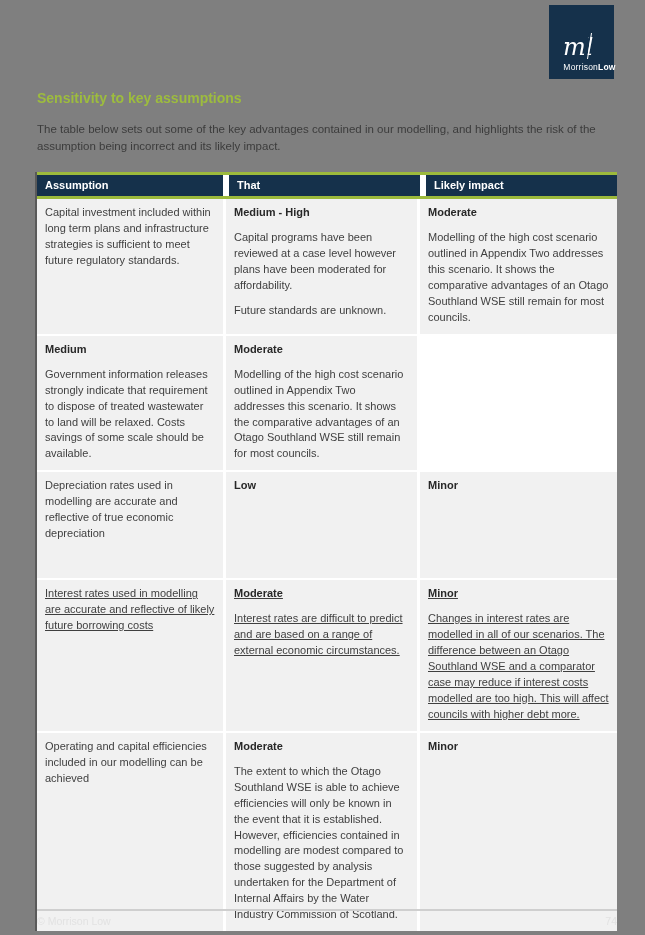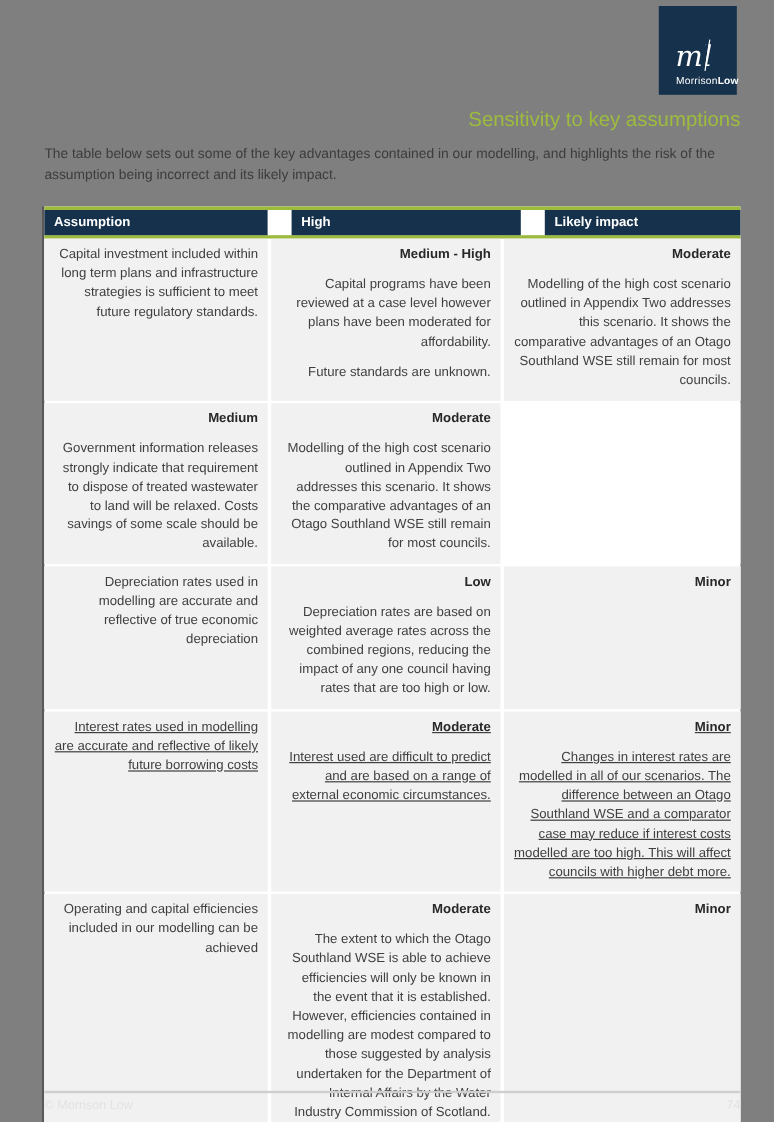--- a/index.html
+++ b/index.html
@@ -21,7 +21,7 @@
   
   .heading{
     position:absolute;left:37px;top:90px;width:580px;
-    color:#9dbc3e;font-size:17px;font-weight:normal;text-align:right;
+    color:#9dbc3e;font-size:14px;font-weight:bold;
   }
   .intro{
     position:absolute;left:37px;top:121px;width:578px;

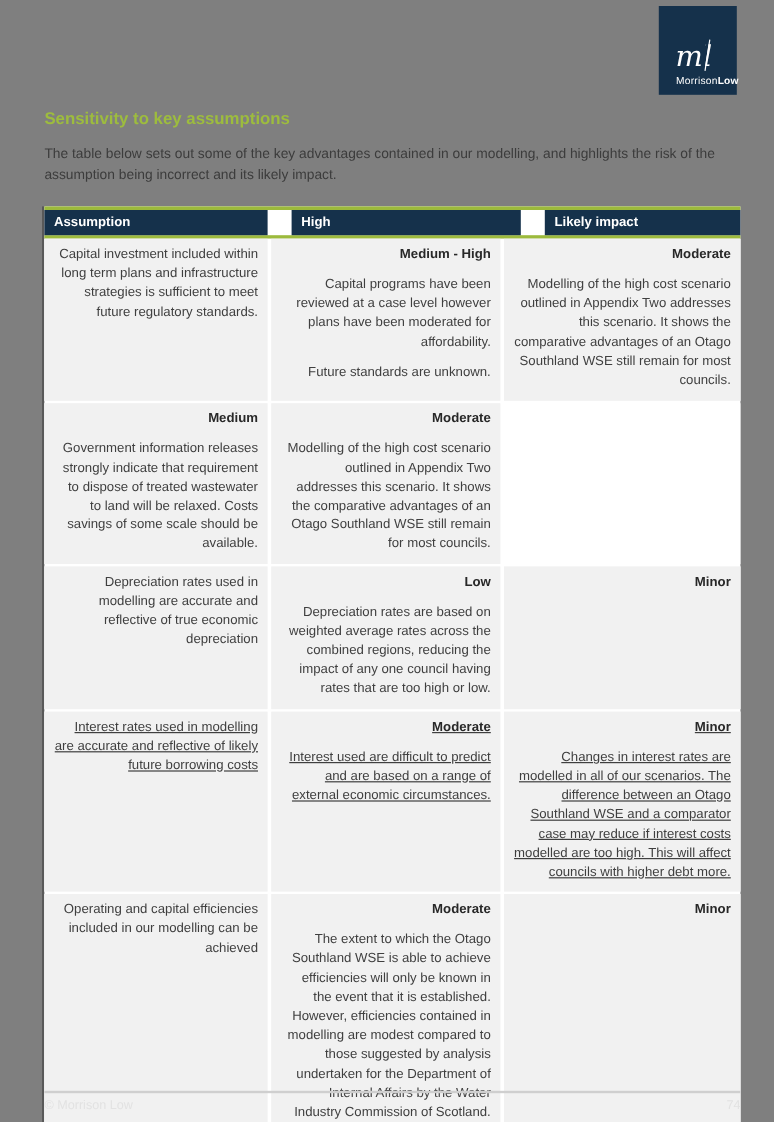--- a/index.html
+++ b/index.html
@@ -34,7 +34,7 @@
     font-size:11px;color:#3f3f3f;
   }
   .tbl-header{
-    display:grid;grid-template-columns:186px 191px 1fr;column-gap:20px;
+    display:grid;grid-template-columns:186px 191px 1fr;column-gap:6px;
     background:#ffffff;
     border-top:3px solid #9cba3c;border-bottom:3px solid #9cba3c;
   }

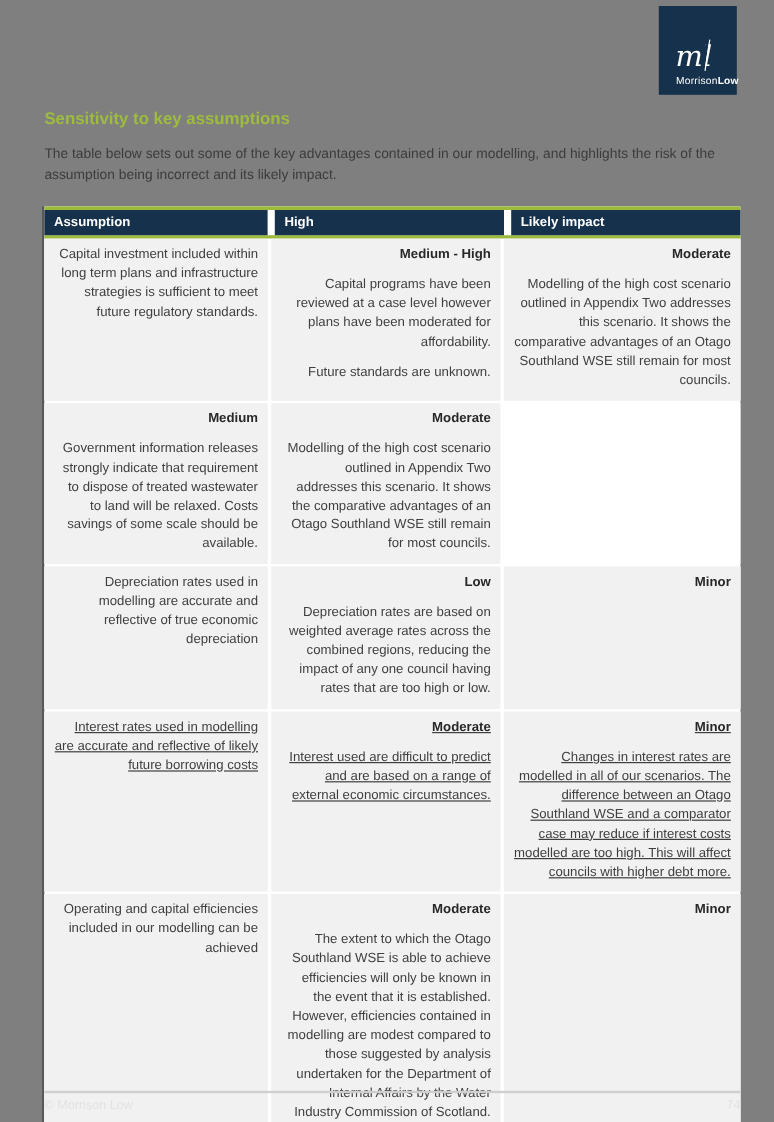--- a/index.html
+++ b/index.html
@@ -84,7 +84,7 @@
 <div class="tbl">
   <div class="tbl-header">
     <div class="th">Assumption</div>
-    <div class="th">High</div>
+    <div class="th">That</div>
     <div class="th">Likely impact</div>
   </div>
 

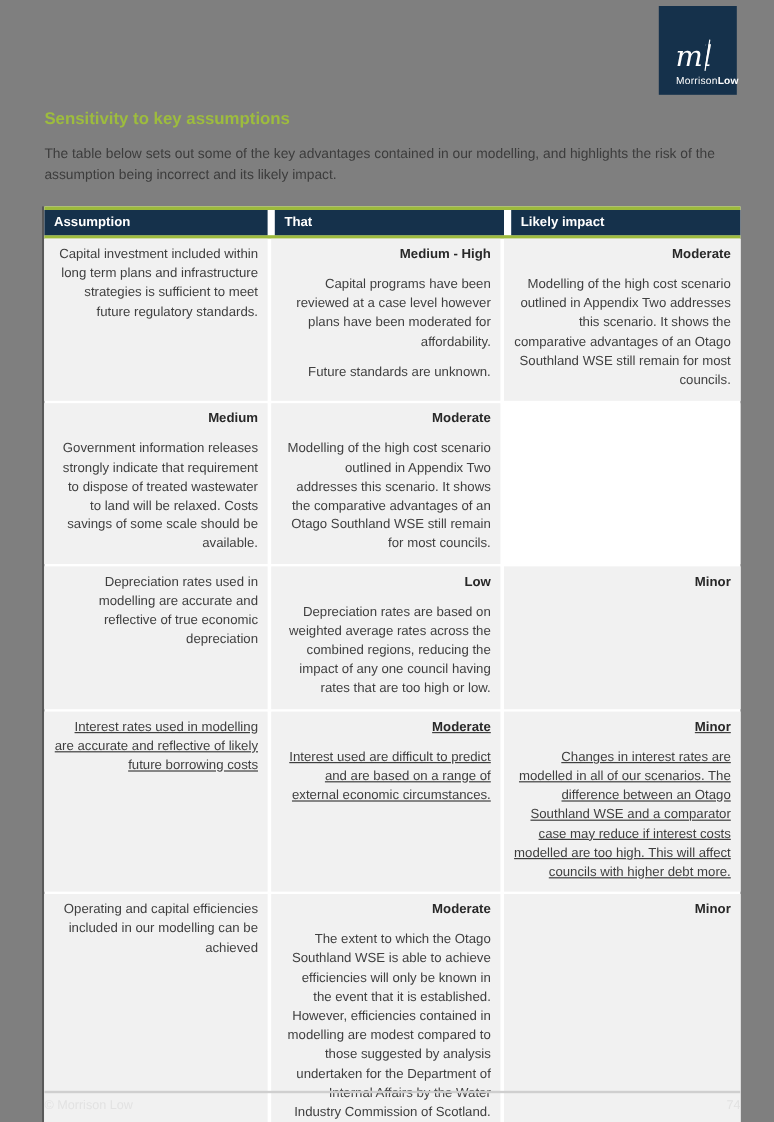--- a/index.html
+++ b/index.html
@@ -50,7 +50,7 @@
   .row.r3 .cell{min-height:143px;text-decoration:underline;}
   .row.r4 .cell{min-height:184px;}
   .cell{
-    background:#f1f1f1;padding:6px 8px 8px;box-sizing:border-box;line-height:1.45;text-align:right;
+    background:#f1f1f1;padding:6px 8px 8px;box-sizing:border-box;line-height:1.45;
   }
   .cell p{margin:0 0 9px;}
   .cell p:last-child{margin-bottom:0;}

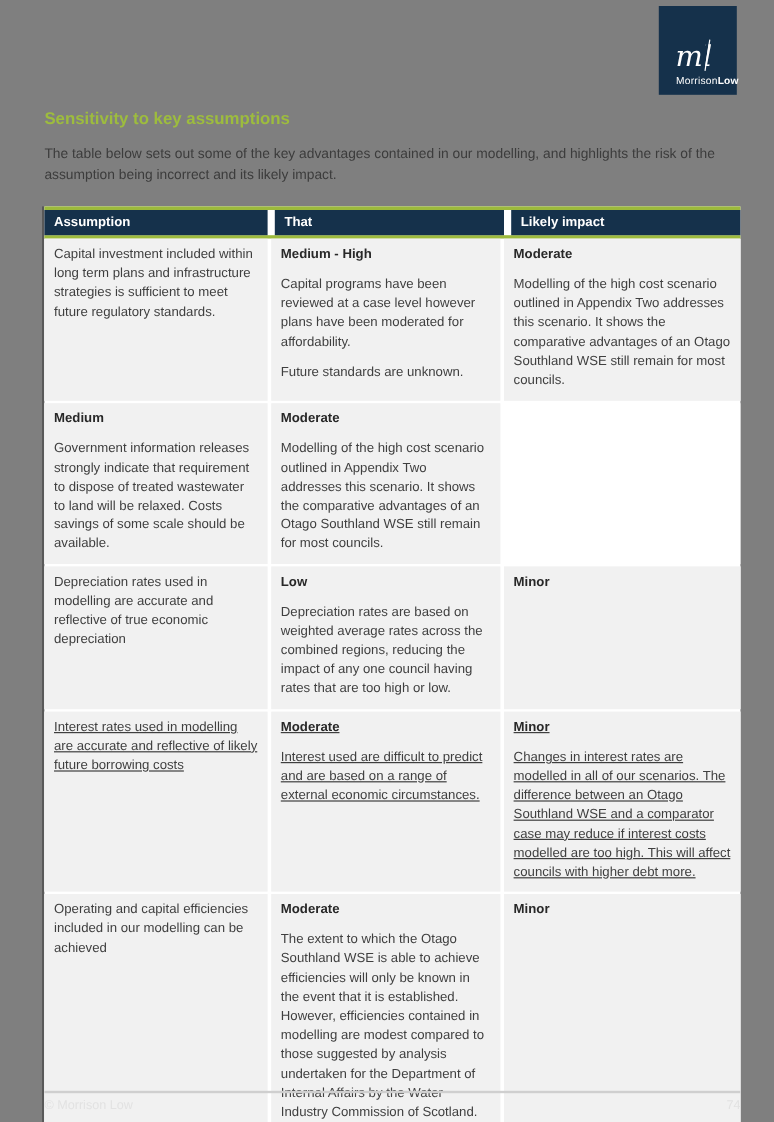--- a/index.html
+++ b/index.html
@@ -122,7 +122,6 @@
       </div>
       <div class="cell">
         <p class="level">Low</p>
-        <p>Depreciation rates are based on weighted average rates across the combined regions, reducing the impact of any one council having rates that are too high or low.</p>
       </div>
       <div class="cell">
         <p class="level">Minor</p>

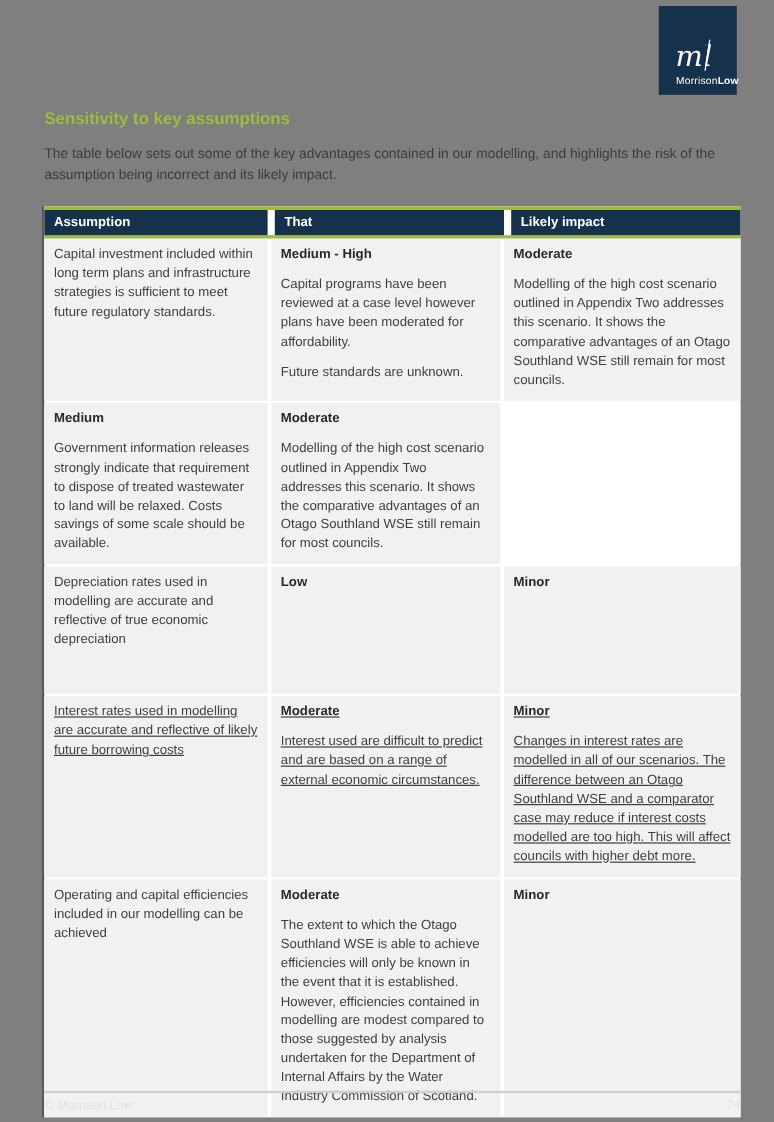--- a/index.html
+++ b/index.html
@@ -134,7 +134,7 @@
       </div>
       <div class="cell">
         <p class="level">Moderate</p>
-        <p>Interest used are difficult to predict and are based on a range of external economic circumstances.</p>
+        <p>Interest rates are difficult to predict and are based on a range of external economic circumstances.</p>
       </div>
       <div class="cell">
         <p class="level">Minor</p>

